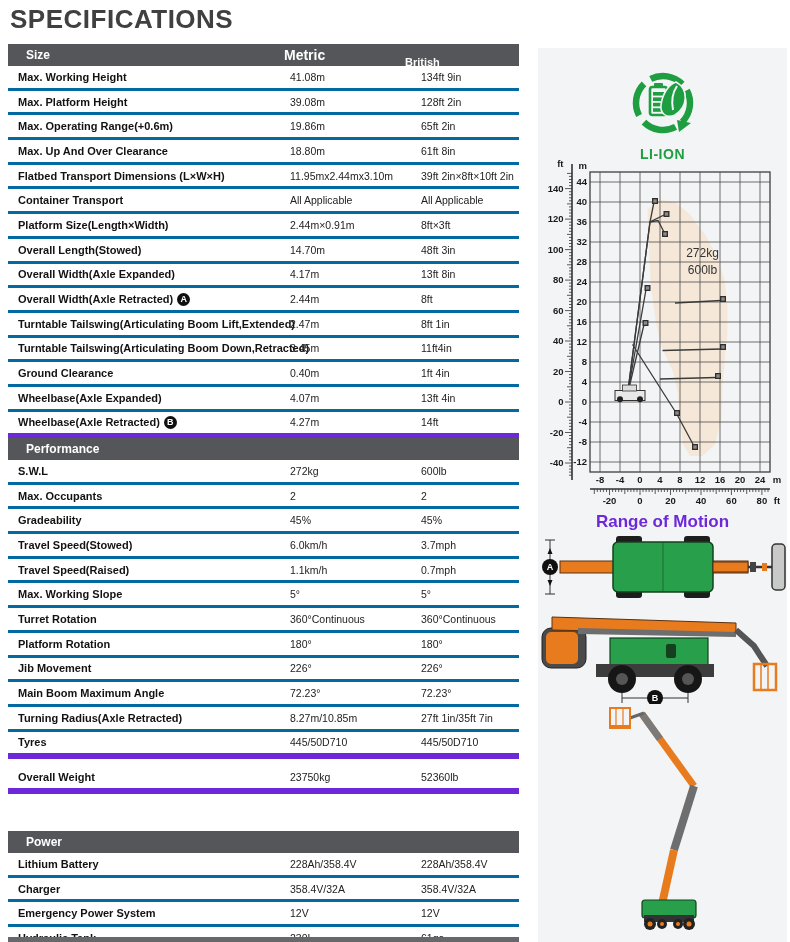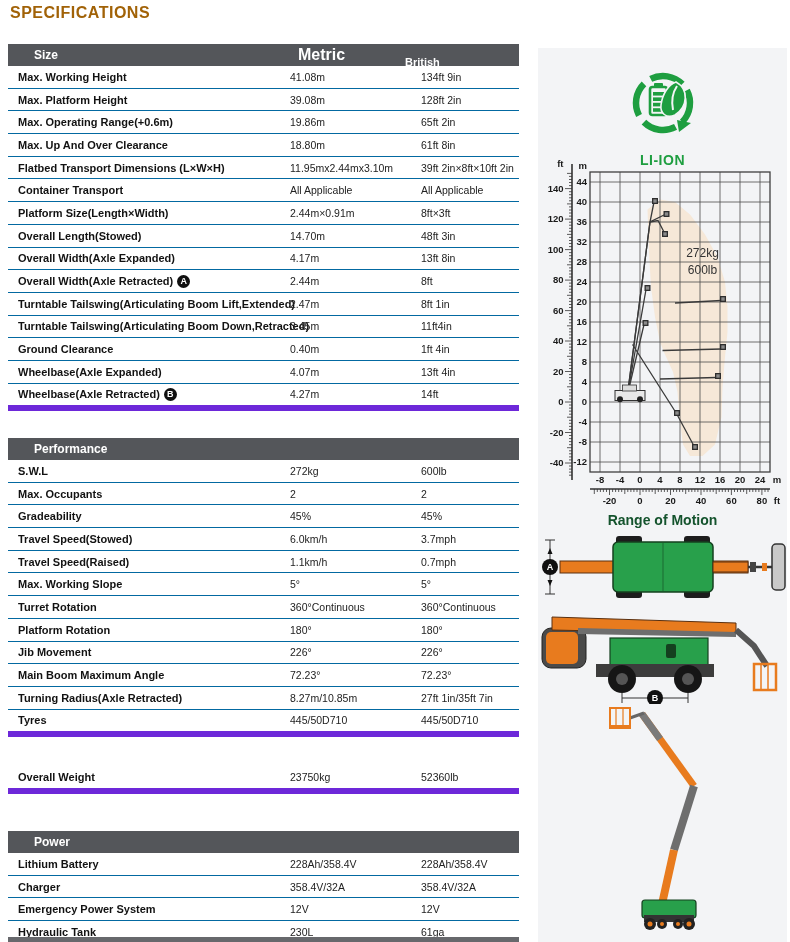--- a/index.html
+++ b/index.html
@@ -8,8 +8,8 @@
     background:#ffffff;font-family:"Liberation Sans",sans-serif;color:#1a1a1a;
   }
   .page-title{
-    position:absolute;left:10px;top:4px;font-size:16px;font-weight:bold;
-    color:#a16207;letter-spacing:.5px;
+    position:absolute;left:10px;top:4px;font-size:26px;font-weight:bold;
+    color:#404040;letter-spacing:.5px;
   }
   .section{position:absolute;left:8px;width:511px;}
   .sec-head{

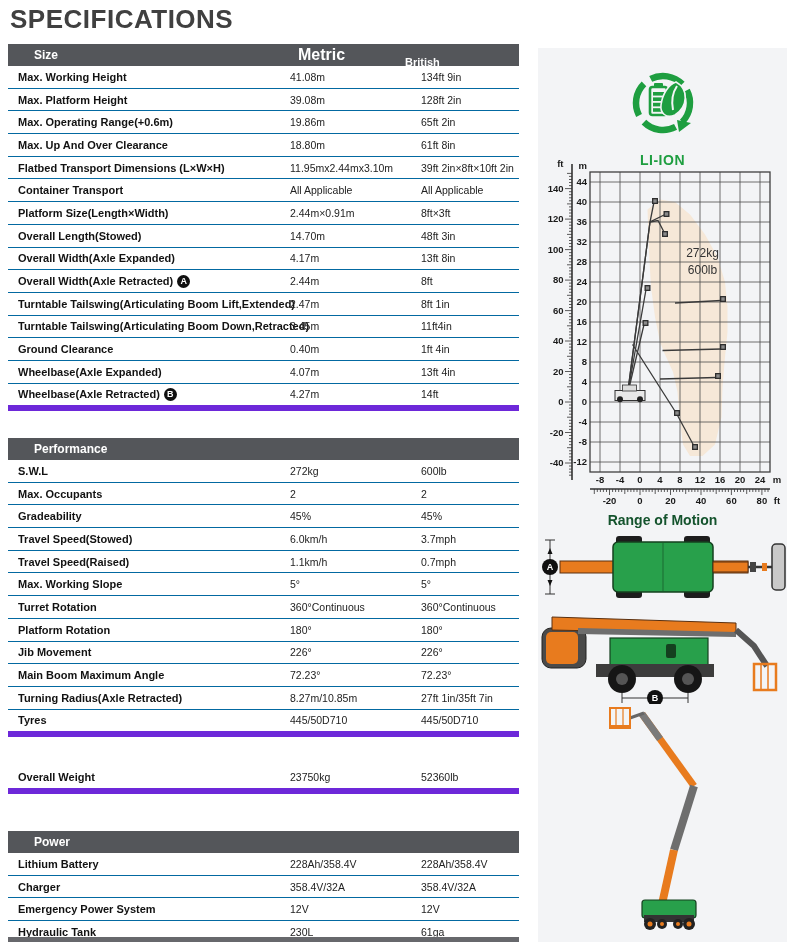--- a/index.html
+++ b/index.html
@@ -16,7 +16,7 @@
     background:#54565a;color:#fff;height:22px;position:relative;
     display:flex;align-items:center;font-weight:bold;font-size:12px;
   }
-  .sec-head .t{padding-left:26px;}
+  .sec-head .t{padding-left:18px;}
   .sec-head .cm{position:absolute;left:290px;font-size:16px;}
   .sec-head .cb{position:absolute;left:397px;font-size:11px;margin-top:13px;}
   .row{

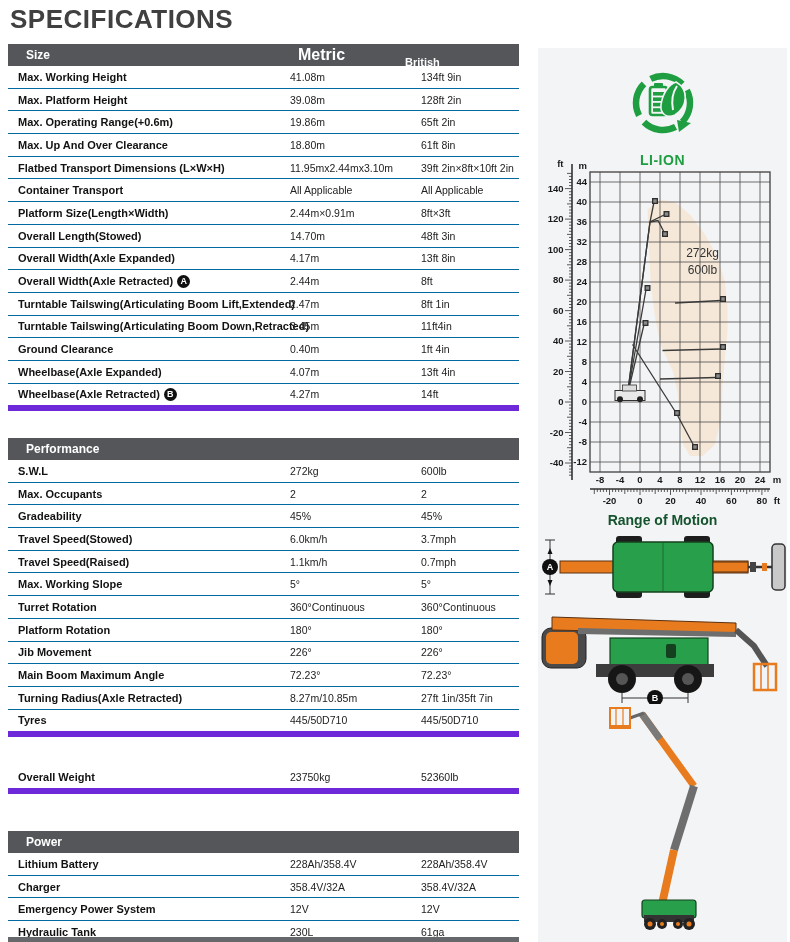--- a/index.html
+++ b/index.html
@@ -17,7 +17,7 @@
     display:flex;align-items:center;font-weight:bold;font-size:12px;
   }
   .sec-head .t{padding-left:18px;}
-  .sec-head .cm{position:absolute;left:290px;font-size:16px;}
+  .sec-head .cm{position:absolute;left:276px;font-size:14px;}
   .sec-head .cb{position:absolute;left:397px;font-size:11px;margin-top:13px;}
   .row{
     height:21.7px;position:relative;display:flex;align-items:center;

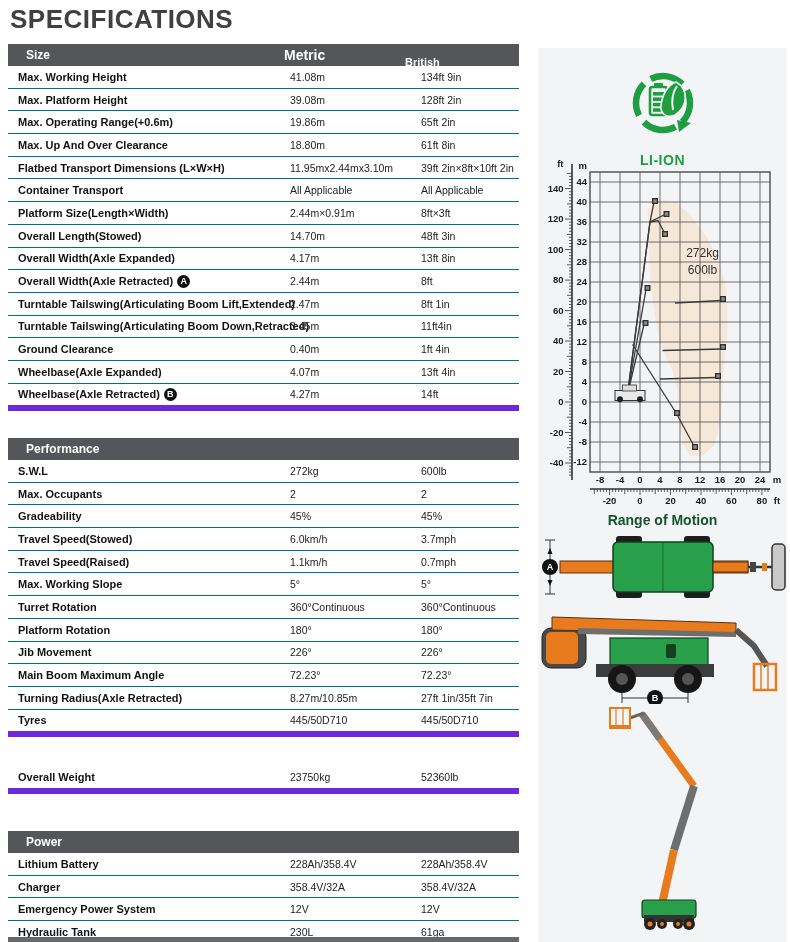--- a/index.html
+++ b/index.html
@@ -21,7 +21,7 @@
   .sec-head .cb{position:absolute;left:397px;font-size:11px;margin-top:13px;}
   .row{
     height:21.7px;position:relative;display:flex;align-items:center;
-    border-bottom:1px solid #0369a1;font-size:10.5px;color:#222;
+    border-bottom:3px solid #0369a1;font-size:10.5px;color:#222;
   }
   .row.last{border-bottom:6px solid #6d28d9;}
   .row .lab{padding-left:10px;font-weight:bold;font-size:11px;color:#121212;display:flex;align-items:center;gap:4px;}

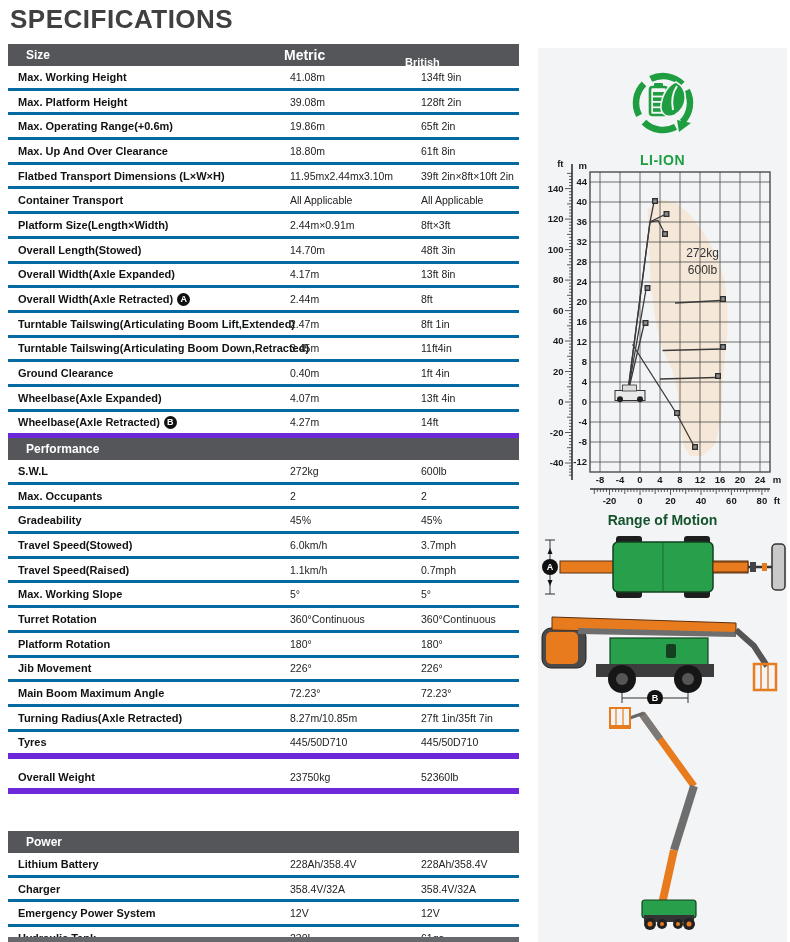--- a/index.html
+++ b/index.html
@@ -35,7 +35,7 @@
   .bottom-cut{position:absolute;left:8px;top:937px;width:511px;height:5px;background:#67686c;}
   .panel{position:absolute;left:538px;top:48px;width:249px;height:894px;background:#f3f4f6;}
   .liion{position:absolute;left:0;top:22px;width:249px;text-align:center;}
-  .liion-label{margin-top:16px;font-size:14px;font-weight:bold;color:#1e9e40;letter-spacing:.5px;}
+  .liion-label{margin-top:10px;font-size:14px;font-weight:bold;color:#1e9e40;letter-spacing:.5px;}
   .chart-host{position:absolute;left:8px;top:110px;width:236px;height:352px;}
   .rom-label{position:absolute;left:0;top:464px;width:249px;text-align:center;
     font-size:14px;font-weight:bold;color:#14532d;}

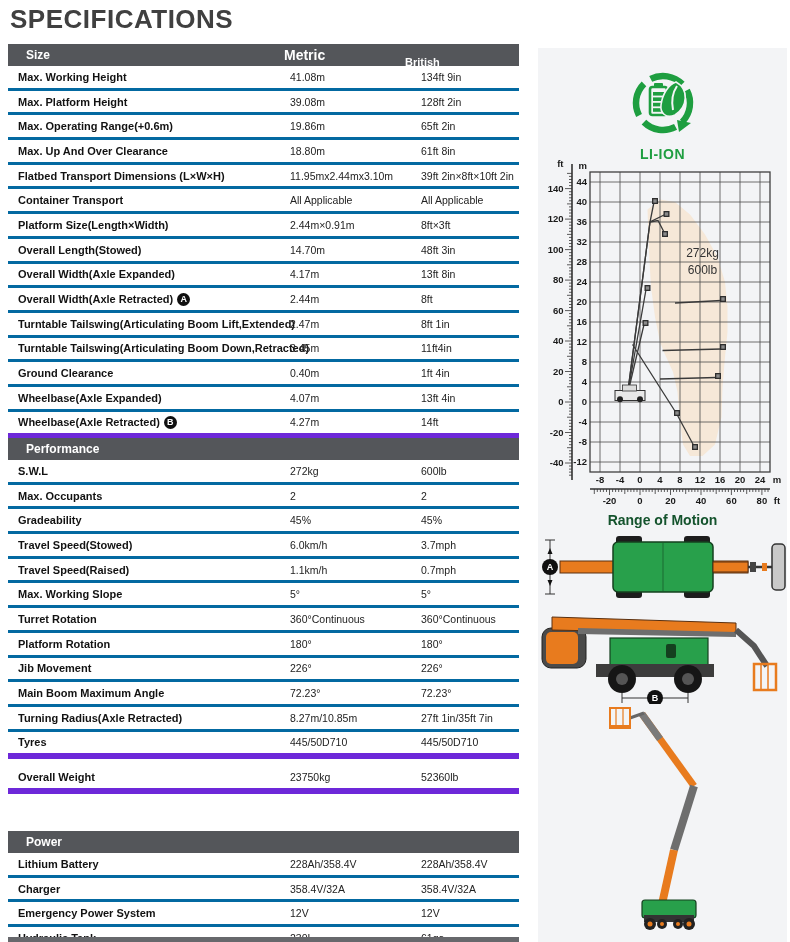--- a/index.html
+++ b/index.html
@@ -38,7 +38,7 @@
   .liion-label{margin-top:10px;font-size:14px;font-weight:bold;color:#1e9e40;letter-spacing:.5px;}
   .chart-host{position:absolute;left:8px;top:110px;width:236px;height:352px;}
   .rom-label{position:absolute;left:0;top:464px;width:249px;text-align:center;
-    font-size:14px;font-weight:bold;color:#14532d;}
+    font-size:17px;font-weight:bold;color:#6d28d9;}
   .diagram{position:absolute;left:0;width:249px;}
   .d-top{top:486px;height:66px;}
   .d-side{top:556px;height:100px;}

